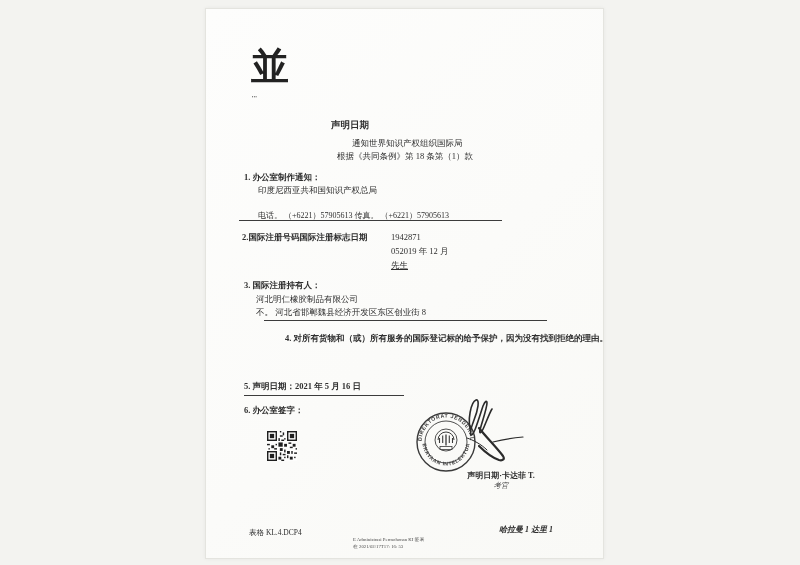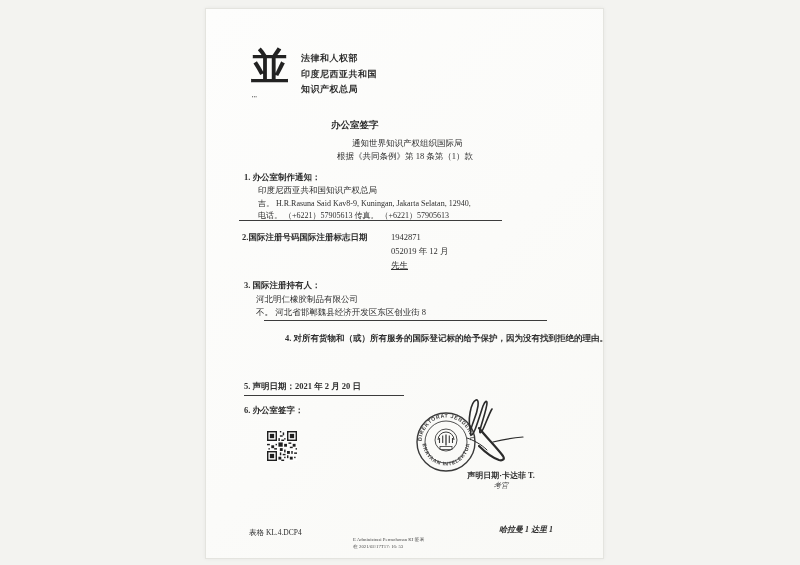--- a/index.html
+++ b/index.html
@@ -41,11 +41,6 @@
     <div class="abs logo-glyph" style="left:45px;top:38px;">並</div>
     <div class="abs logo-caption" style="left:46px;top:86px;">▪▪▪</div>
 
-    <div class="abs hdr" style="left:95px;top:42px;">
-      <div>法律和人权部</div>
-      <div>印度尼西亚共和国</div>
-      <div>知识产权总局</div>
-    </div>
 
     <div class="abs b t95" style="left:125px;top:110px;">办公室签字</div>
     <div class="abs t85" style="left:146px;top:129px;">通知世界知识产权组织国际局</div>

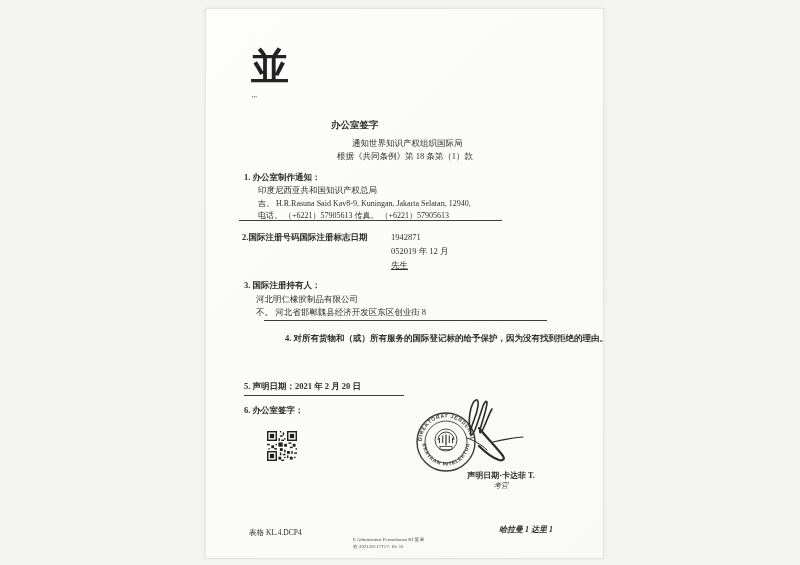--- a/index.html
+++ b/index.html
@@ -42,7 +42,7 @@
     <div class="abs logo-caption" style="left:46px;top:86px;">▪▪▪</div>
 
 
-    <div class="abs b t95" style="left:125px;top:110px;">办公室签字</div>
+    <div class="abs b t95" style="left:125px;top:110px;">声明日期</div>
     <div class="abs t85" style="left:146px;top:129px;">通知世界知识产权组织国际局</div>
     <div class="abs t85" style="left:131px;top:142px;">根据《共同条例》第 18 条第（1）款</div>
 

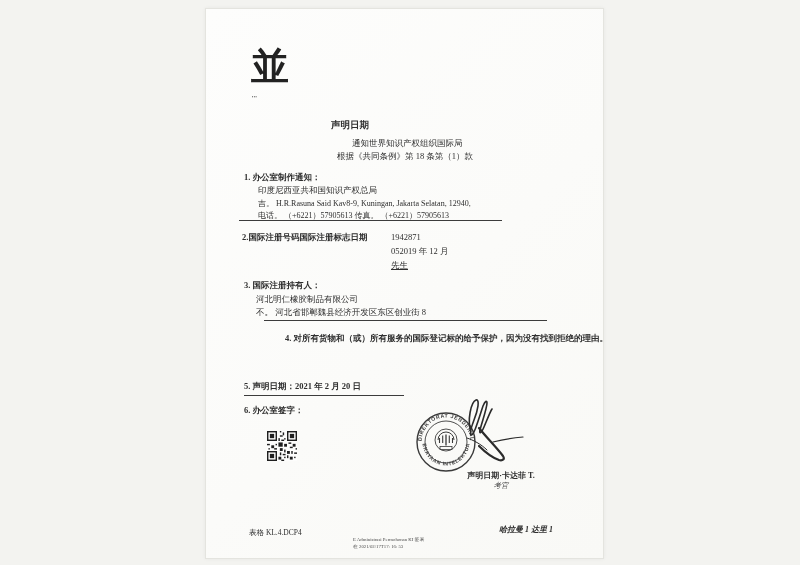--- a/index.html
+++ b/index.html
@@ -48,7 +48,6 @@
 
     <div class="abs b t85" style="left:38px;top:163px;">1.  办公室制作通知：</div>
     <div class="abs t85" style="left:52px;top:176px;">印度尼西亚共和国知识产权总局</div>
-    <div class="abs t8" style="left:52px;top:189px;">吉。  H.R.Rasuna Said Kav8-9, Kuningan, Jakarta Selatan, 12940,</div>
     <div class="abs t8" style="left:52px;top:201px;">电话。 （+6221）57905613 传真。 （+6221）57905613</div>
     <div class="rule" style="left:33px;top:211px;width:263px;"></div>
 

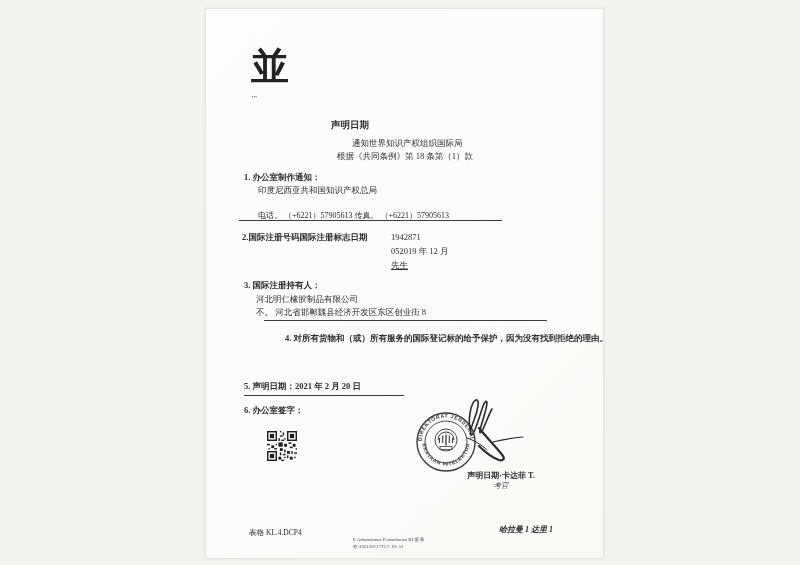--- a/index.html
+++ b/index.html
@@ -64,7 +64,7 @@
     <div class="abs b t85" style="left:36px;top:324px;margin-left:43px;">4.  对所有货物和（或）所有服务的国际登记标的给予保护，因为没有找到拒绝的理由。</div>
 
     <div class="abs b t85" style="left:38px;top:372px;">
-      <span class="u5" style="display:inline-block;width:160px;">5.  声明日期：2021 年 2 月 20 日</span>
+      <span class="u5" style="display:inline-block;width:160px;">5.  声明日期：2021 年 5 月 16 日</span>
     </div>
 
     <div class="abs b t85" style="left:38px;top:396px;">6.  办公室签字：</div>

